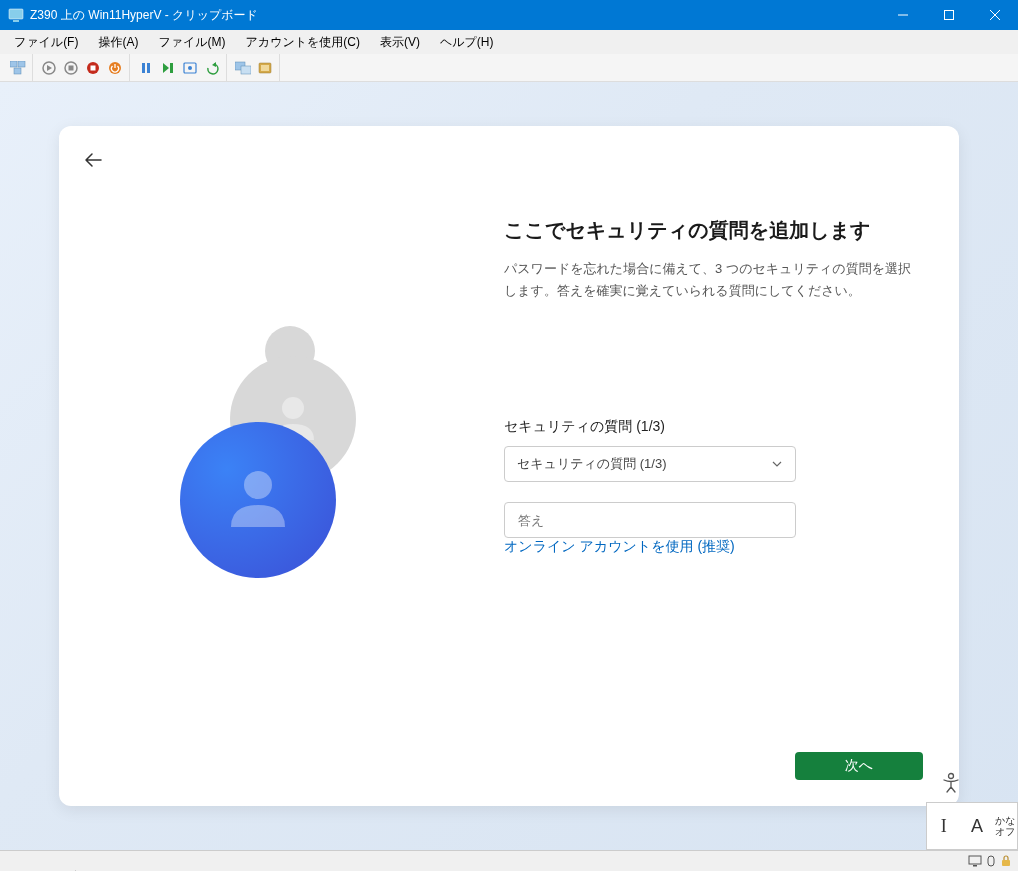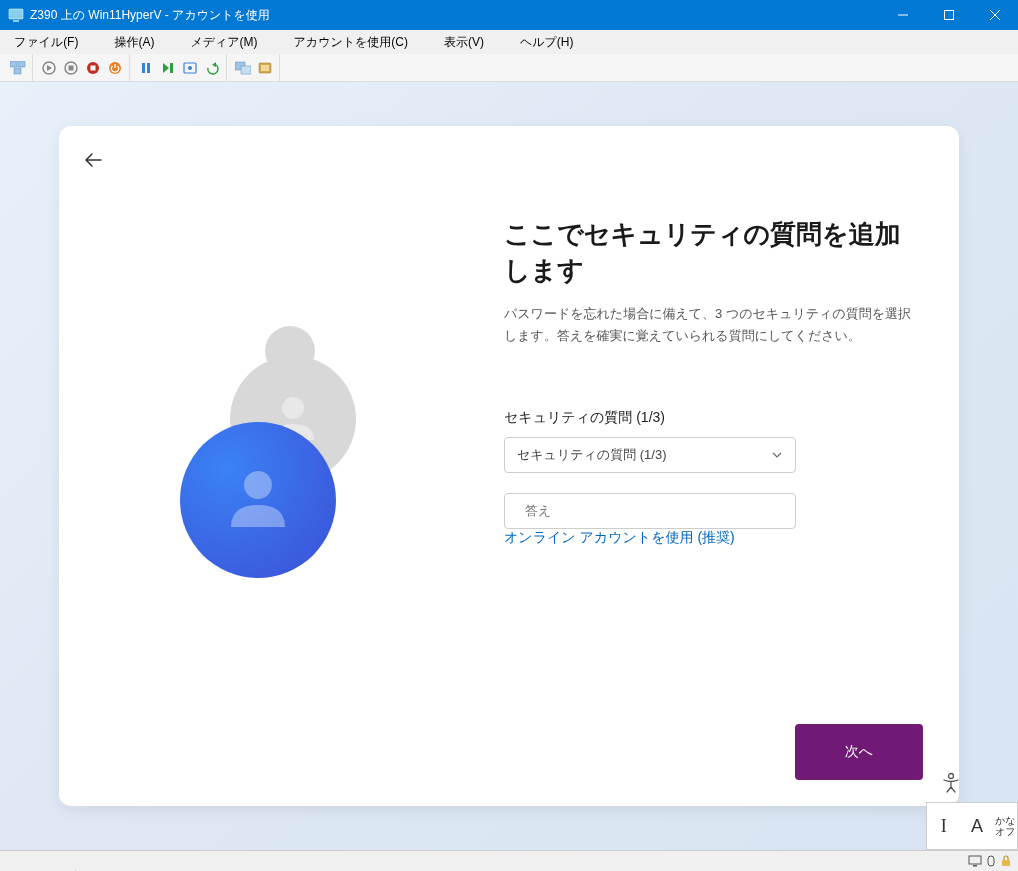--- a/index.html
+++ b/index.html
@@ -61,7 +61,7 @@
     <rect x="1" y="2" width="14" height="10" rx="1" fill="#87ceeb" stroke="#fff" stroke-width="0.5"></rect>
     <rect x="5" y="13" width="6" height="2" fill="#87ceeb"></rect>
   </svg>
-  <span class="titlebar-text">Z390 上の Win11HyperV - アカウントを使用</span>
+  <span class="titlebar-text">Z390 上の Win11HyperV - クリップボード</span>
   <div class="win-controls">
     <div class="win-btn">
       <svg width="10" height="10" viewBox="0 0 10 10">

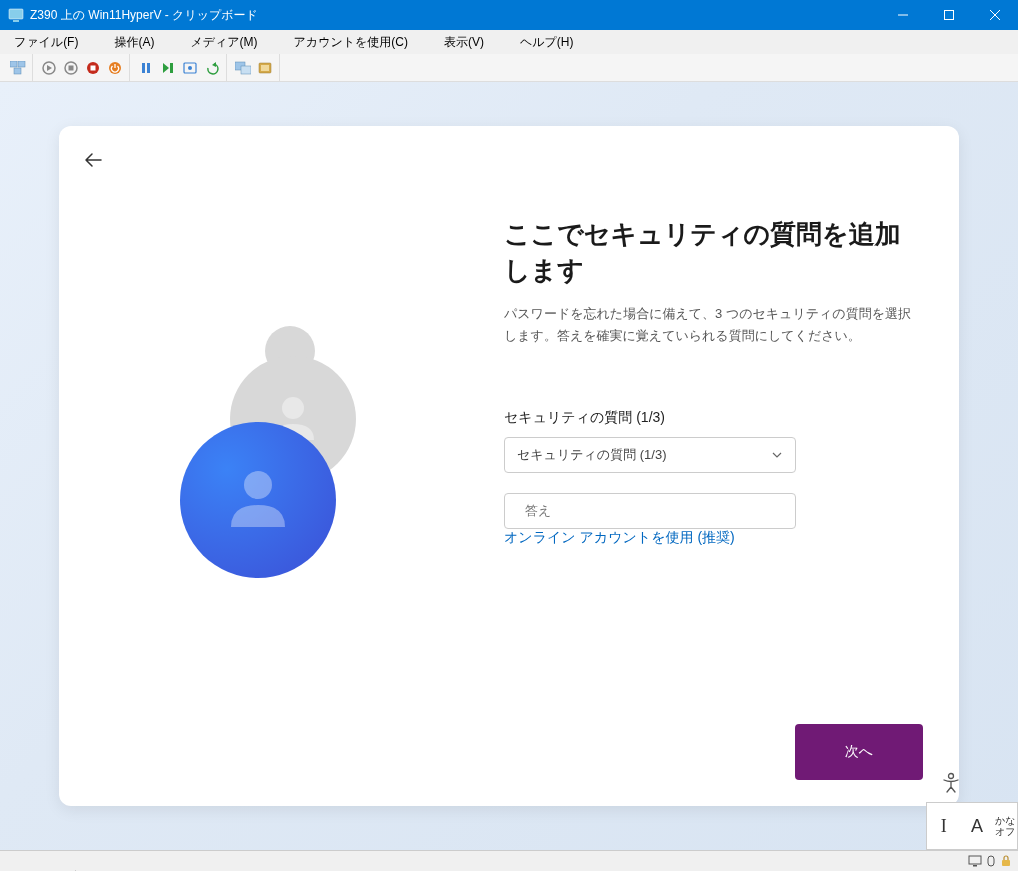--- a/index.html
+++ b/index.html
@@ -13,7 +13,7 @@
 .win-btn { width: 46px; height: 30px; display: flex; align-items: center; justify-content: center; color: #fff; }
 
 
-.menubar { height: 24px; background: #f0f0f0; display: flex; align-items: center; padding: 0 4px; font-size: 12px; gap: 16px; }
+.menubar { height: 24px; background: #f0f0f0; display: flex; align-items: center; padding: 0 4px; font-size: 12px; }
 .menu-item { padding: 3px 10px; cursor: default; }
 
 

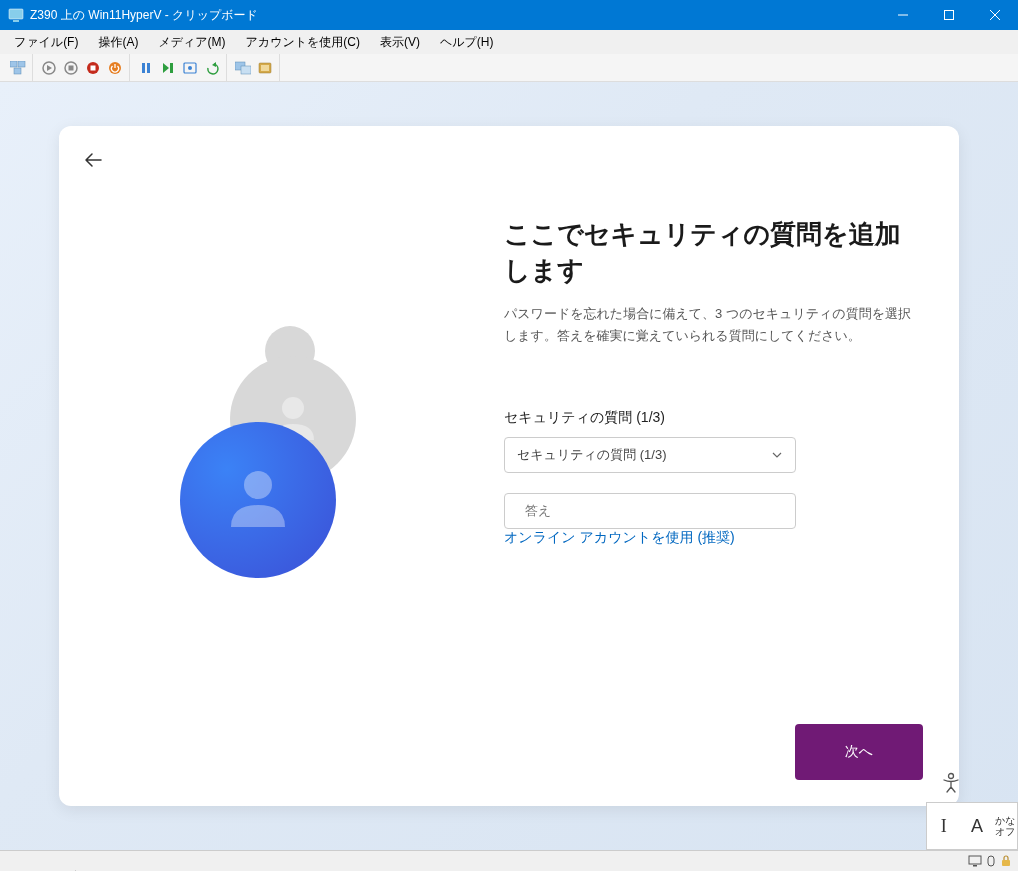--- a/index.html
+++ b/index.html
@@ -85,7 +85,7 @@
 <div class="menubar">
   <div class="menu-item">ファイル(F)</div>
   <div class="menu-item">操作(A)</div>
-  <div class="menu-item">メディア(M)</div>
+  <div class="menu-item">ファイル(M)</div>
   <div class="menu-item">アカウントを使用(C)</div>
   <div class="menu-item">表示(V)</div>
   <div class="menu-item">ヘルプ(H)</div>

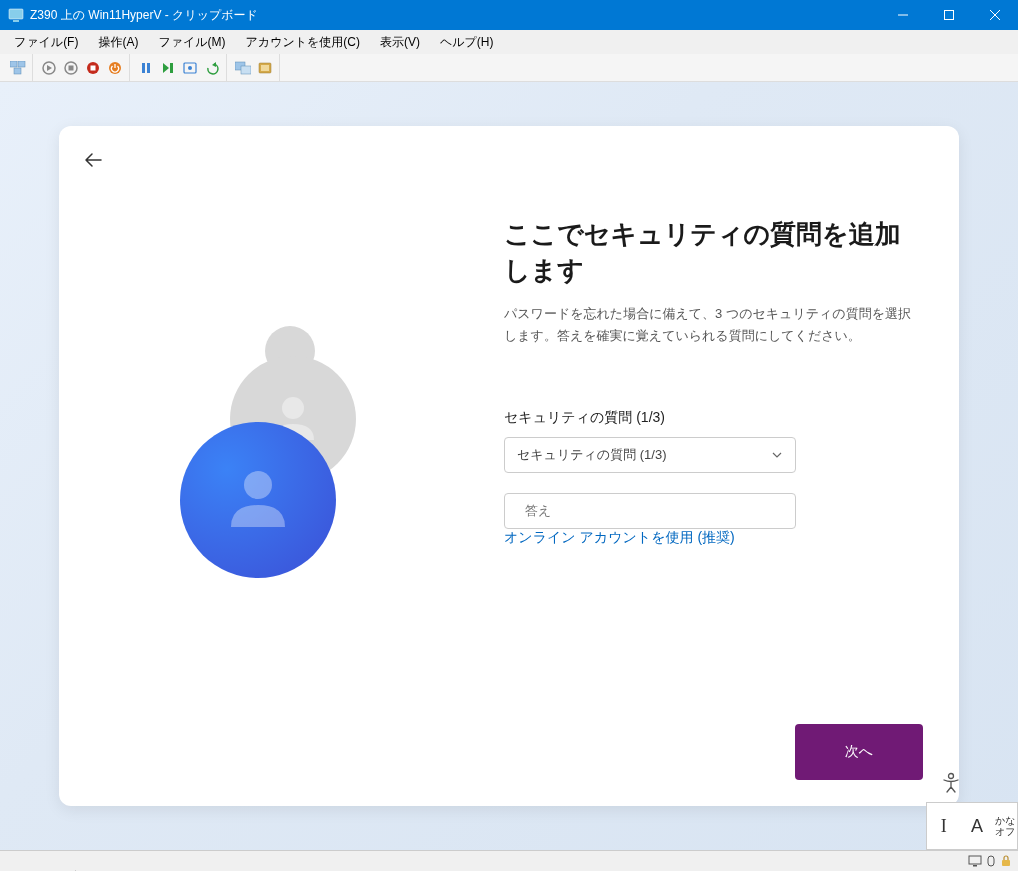--- a/index.html
+++ b/index.html
@@ -33,7 +33,7 @@
 .avatar-front { position: absolute; top: 66px; left: 0; width: 156px; height: 156px; border-radius: 50%; background: radial-gradient(circle at 30% 30%, #3b82f6, #3b4fd6); display: flex; flex-direction: column; align-items: center; justify-content: center; }
 
 .oobe-right { flex: 1; padding: 60px 10px 0 0; display: flex; flex-direction: column; }
-.oobe-title { font-size: 26px; font-weight: 600; color: #1a1a1a; line-height: 1.4; margin-bottom: 14px; }
+.oobe-title { font-size: 20px; font-weight: 600; color: #1a1a1a; line-height: 1.4; margin-bottom: 14px; }
 .oobe-subtitle { font-size: 13px; color: #555; line-height: 1.7; margin-bottom: 62px; }
 .field-label { font-size: 14px; color: #222; margin-bottom: 10px; }
 .select-box { width: 292px; height: 36px; border: 1px solid #ccc; border-radius: 4px; display: flex; align-items: center; padding: 0 12px; justify-content: space-between; font-size: 13px; color: #444; background: #fff; margin-bottom: 20px; }

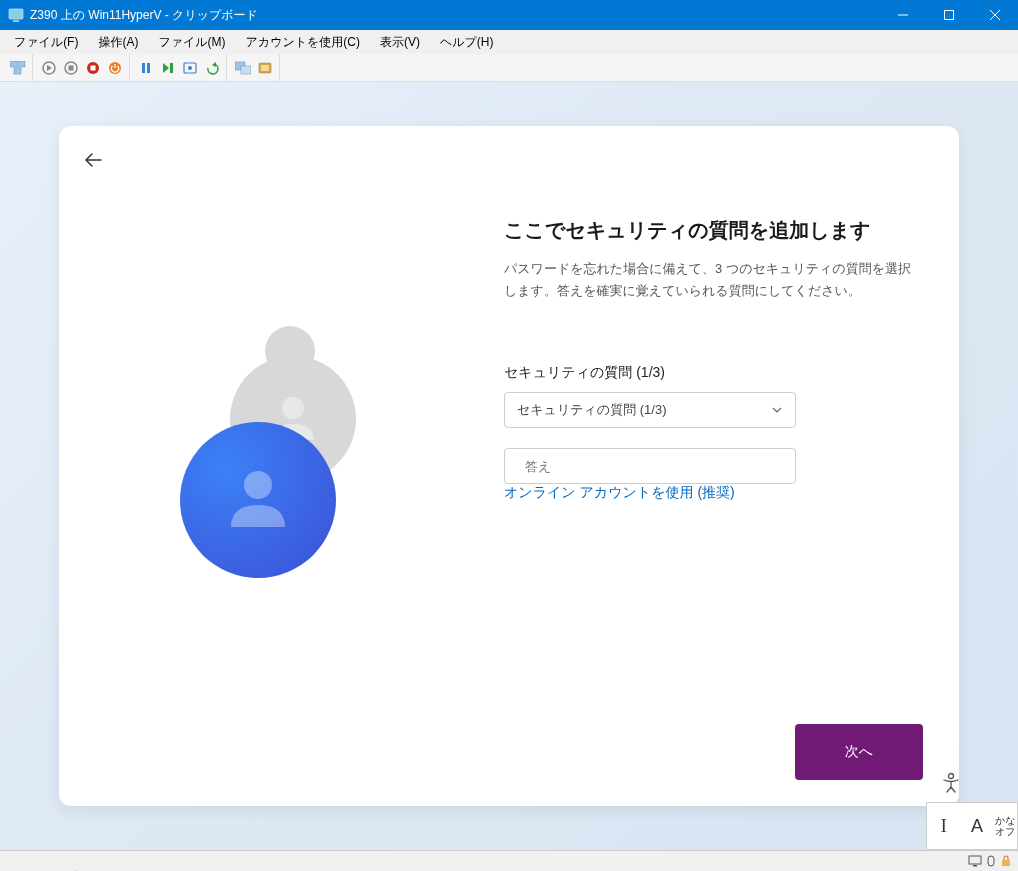--- a/index.html
+++ b/index.html
@@ -34,7 +34,7 @@
 
 .oobe-right { flex: 1; padding: 60px 10px 0 0; display: flex; flex-direction: column; }
 .oobe-title { font-size: 20px; font-weight: 600; color: #1a1a1a; line-height: 1.4; margin-bottom: 14px; }
-.oobe-subtitle { font-size: 13px; color: #555; line-height: 1.7; margin-bottom: 62px; }
+.oobe-subtitle { font-size: 13px; color: #555; line-height: 1.7; margin-bottom: 116px; }
 .field-label { font-size: 14px; color: #222; margin-bottom: 10px; }
 .select-box { width: 292px; height: 36px; border: 1px solid #ccc; border-radius: 4px; display: flex; align-items: center; padding: 0 12px; justify-content: space-between; font-size: 13px; color: #444; background: #fff; margin-bottom: 20px; }
 .input-box { width: 292px; height: 36px; border: 1px solid #ccc; border-radius: 4px; padding: 0 20px; font-size: 13px; background: #fff; }

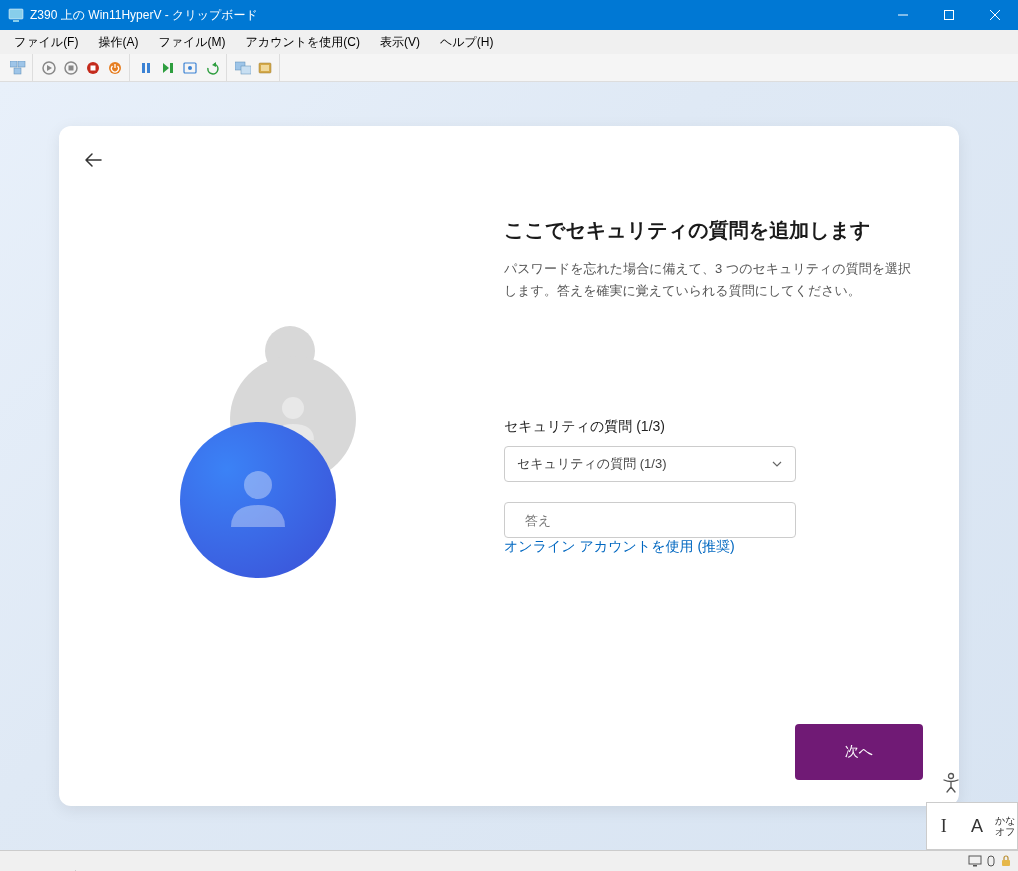--- a/index.html
+++ b/index.html
@@ -37,7 +37,7 @@
 .oobe-subtitle { font-size: 13px; color: #555; line-height: 1.7; margin-bottom: 116px; }
 .field-label { font-size: 14px; color: #222; margin-bottom: 10px; }
 .select-box { width: 292px; height: 36px; border: 1px solid #ccc; border-radius: 4px; display: flex; align-items: center; padding: 0 12px; justify-content: space-between; font-size: 13px; color: #444; background: #fff; margin-bottom: 20px; }
-.input-box { width: 292px; height: 36px; border: 1px solid #ccc; border-radius: 4px; padding: 0 20px; font-size: 13px; background: #fff; }
+.input-box { width: 292px; height: 36px; border: 1px solid #ccc; border-radius: 4px; padding: 0 13px; font-size: 13px; background: #fff; }
 .link { color: #0067c0; font-size: 14px; cursor: pointer; }
 
 .next-btn { position: absolute; bottom: 26px; right: 36px; width: 128px; height: 56px; background: #701a75; color: #fff; border: none; border-radius: 4px; font-size: 14px; }

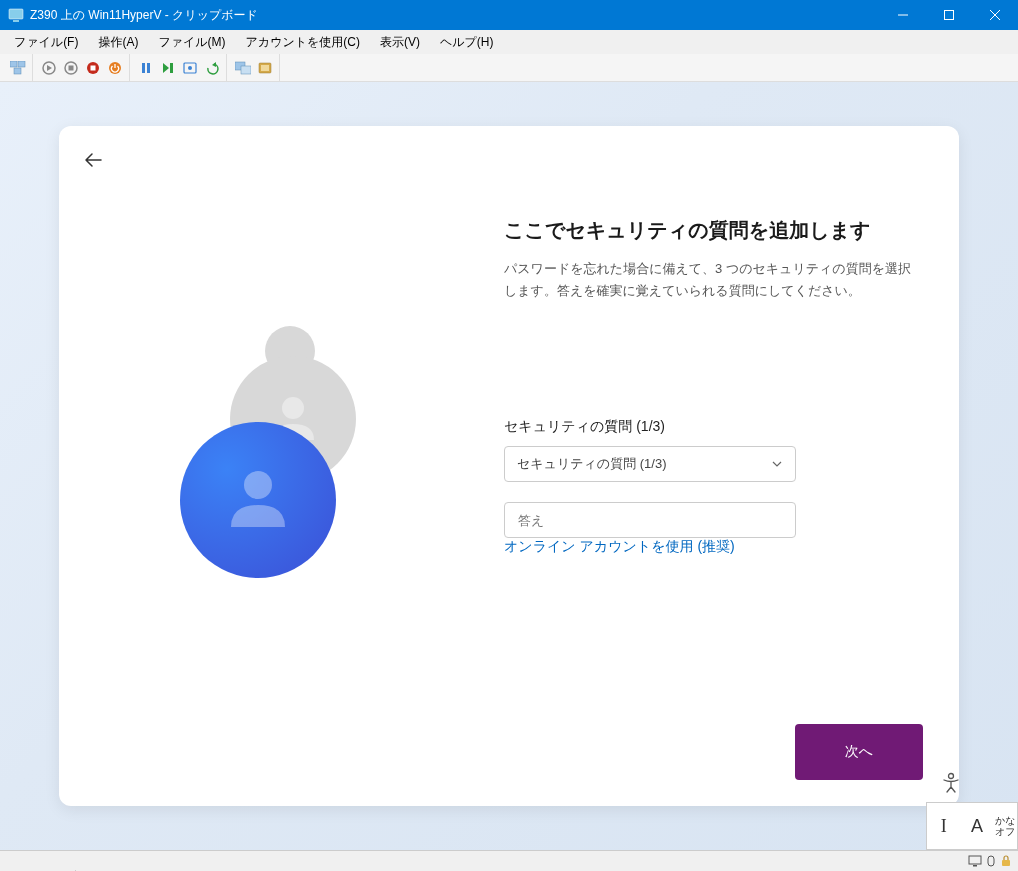--- a/index.html
+++ b/index.html
@@ -40,7 +40,7 @@
 .input-box { width: 292px; height: 36px; border: 1px solid #ccc; border-radius: 4px; padding: 0 13px; font-size: 13px; background: #fff; }
 .link { color: #0067c0; font-size: 14px; cursor: pointer; }
 
-.next-btn { position: absolute; bottom: 26px; right: 36px; width: 128px; height: 56px; background: #701a75; color: #fff; border: none; border-radius: 4px; font-size: 14px; }
+.next-btn { position: absolute; bottom: 26px; right: 36px; width: 128px; height: 28px; background: #15803d; color: #fff; border: none; border-radius: 4px; font-size: 14px; }
 
 
 .ime-indicator { position: absolute; bottom: 0; right: 0; width: 92px; height: 48px; background: #fff; border: 1px solid #ccc; display: flex; align-items: center; }

